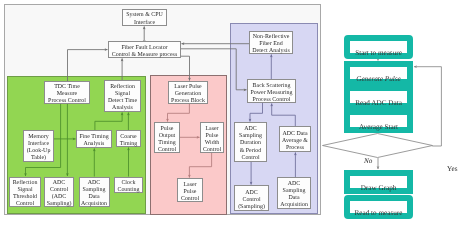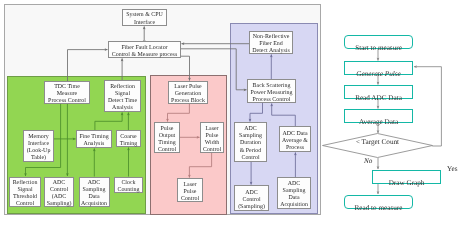--- a/index.html
+++ b/index.html
@@ -14,7 +14,7 @@
         display:flex;flex-direction:column;align-items:center;justify-content:center;
         text-align:center;color:#2b2b2b;font-size:5.95px;line-height:7.1px;padding-top:4.5px;}
   .nbox span{display:block;white-space:nowrap;}
-  .fnode{position:absolute;box-sizing:border-box;background:#ffffff;border:1px solid #14b8a6;
+  .fnode{position:absolute;box-sizing:border-box;background:#ffffff;border:6px solid #14b8a6;
          display:flex;align-items:center;justify-content:center;text-align:center;
          color:#333333;font-size:7.2px;line-height:8px;padding-top:12px;}
   .fnode.rounded{border-radius:4px;}

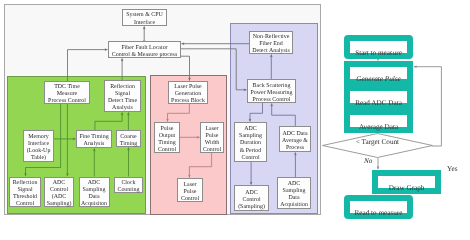--- a/index.html
+++ b/index.html
@@ -218,7 +218,7 @@
         <span>Read ADC Data</span>
       </div>
       <div class="fnode" style="left: 344px; top: 109px; width: 69px; height: 12px;">
-        <span>Average Data</span>
+        <span>Average Start</span>
       </div>
       <div class="fnode" style="left: 344px; top: 169.5px; width: 69px; height: 12px; margin-left: 28px;">
         <span>Draw Graph</span>

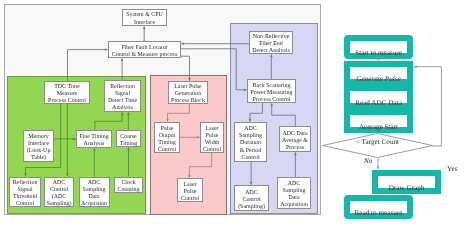--- a/index.html
+++ b/index.html
@@ -227,7 +227,6 @@
         <span>Read to measure</span>
       </div>
       <div class="diamondtxt" style="left: 337.5px; top: 137.5px; width: 80px;">
-        <div>&lt; Target Count</div>
       </div>
       <div class="edgelab" style="left: 447px; top: 137.5px; margin-top: 27px;">Yes</div>
       <div class="edgelab" style="left: 364px; top: 156.5px; font-style: italic;">No</div>

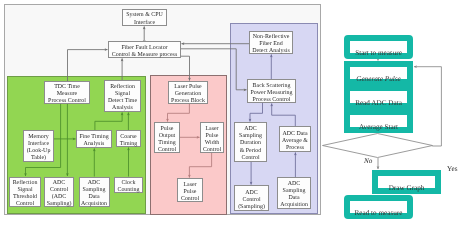--- a/index.html
+++ b/index.html
@@ -220,7 +220,7 @@
       <div class="fnode" style="left: 344px; top: 109px; width: 69px; height: 12px;">
         <span>Average Start</span>
       </div>
-      <div class="fnode" style="left: 344px; top: 169.5px; width: 69px; height: 12px; margin-left: 28px;">
+      <div class="fnode" style="left: 344px; top: 169.5px; width: 69px; height: 12px;">
         <span>Draw Graph</span>
       </div>
       <div class="fnode rounded" style="left: 344px; top: 194.5px; width: 69px; height: 14.5px;">

